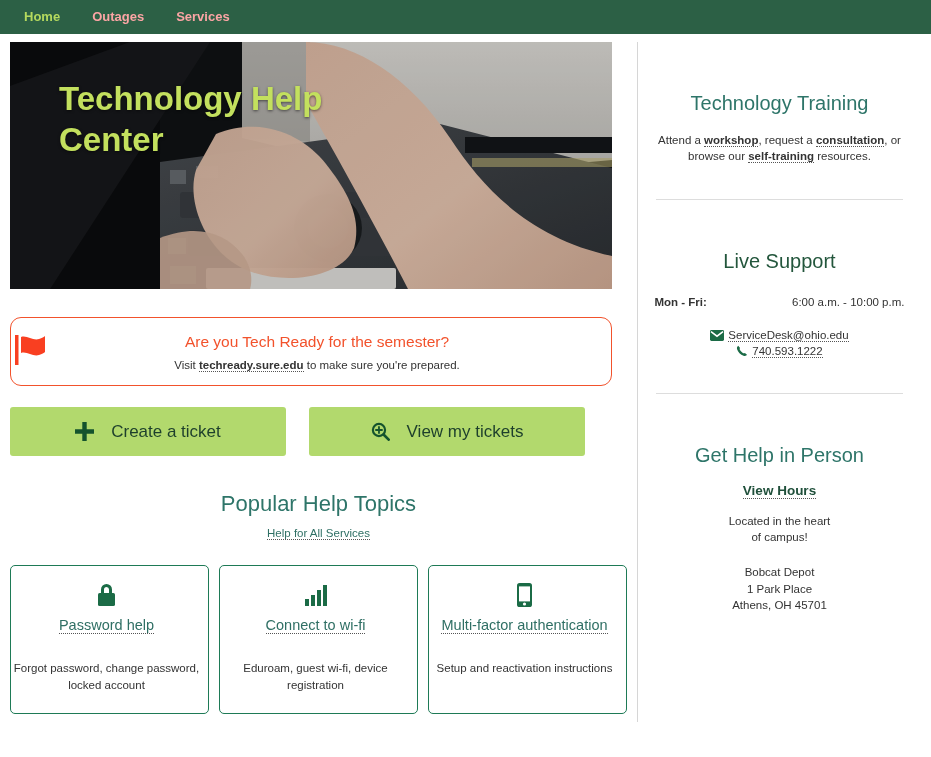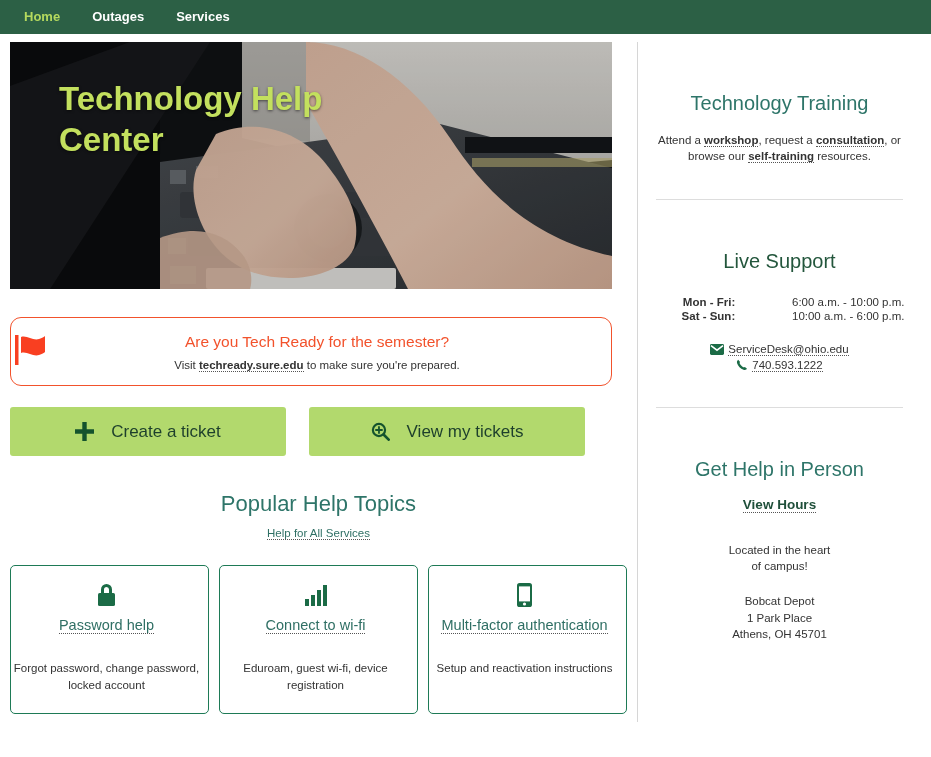--- a/index.html
+++ b/index.html
@@ -23,7 +23,7 @@
   .nav-item {
     font-size: 13px;
     font-weight: bold;
-    color: #ffffff;
+    color: #fca5a5;
     padding: 0 16px;
     line-height: 34px;
     cursor: pointer;

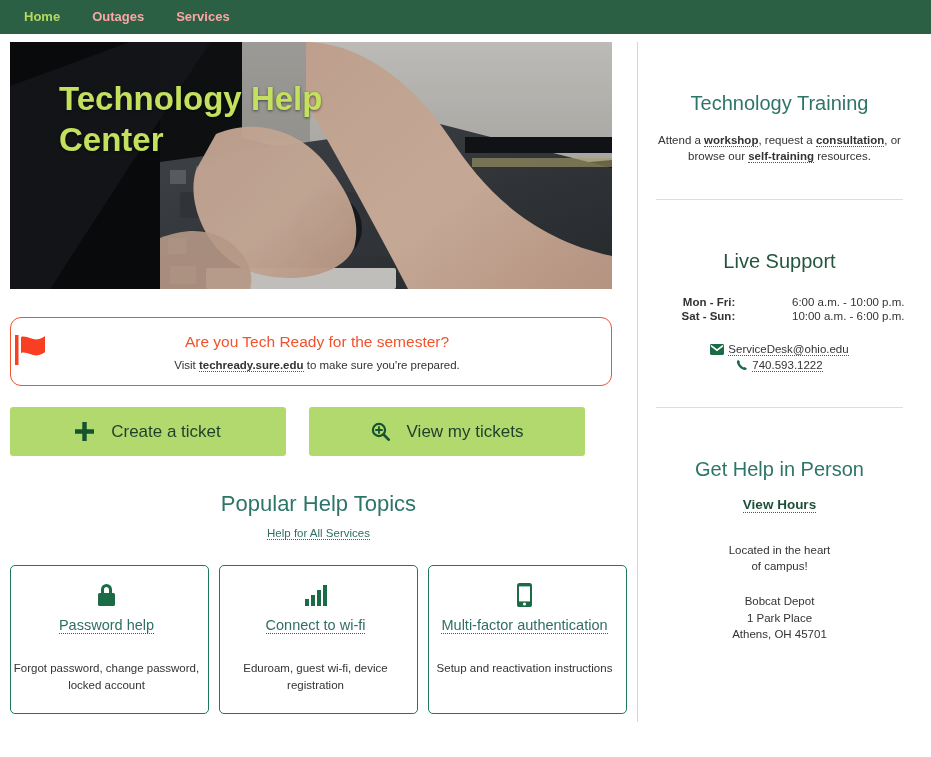--- a/index.html
+++ b/index.html
@@ -200,7 +200,7 @@
     border-collapse: collapse;
   }
   .hours td { padding: 1px 0; }
-  .hours .d { text-align: right; font-weight: bold; color: #333; }
+  .hours .d { text-align: left; font-weight: bold; color: #333; }
   .hours .t { text-align: right; color: #333; }
   .contact { margin-top: 20px; font-size: 11.5px; }
   .contact div { margin-top: 2px; white-space: nowrap; }

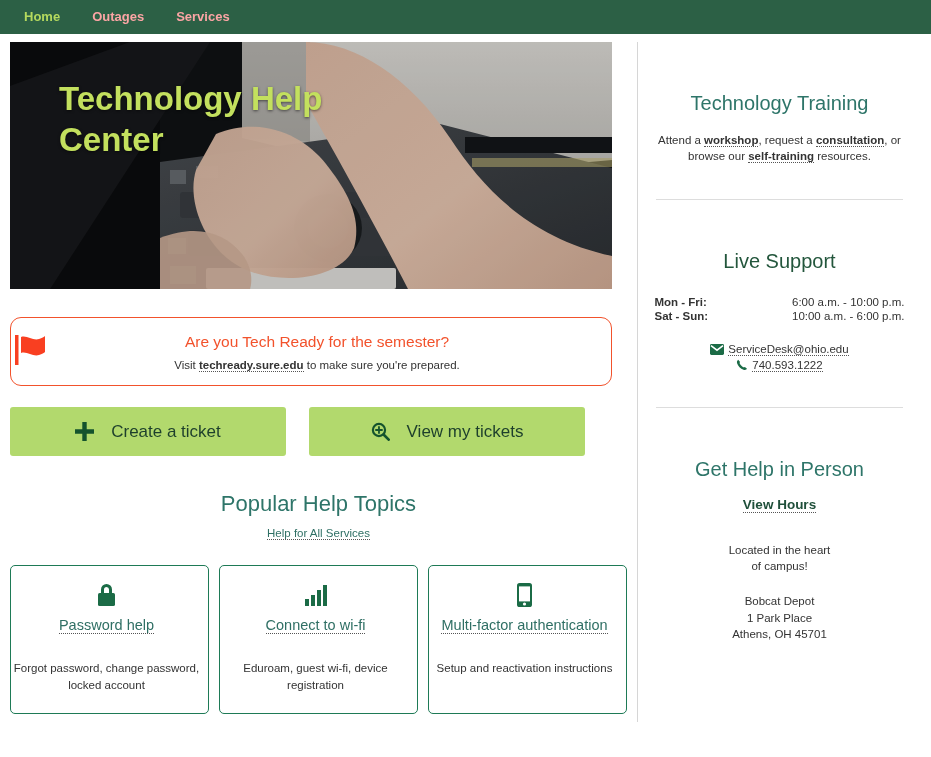--- a/index.html
+++ b/index.html
@@ -369,10 +369,6 @@
         <td class="d">Mon - Fri:</td>
         <td class="t">6:00 a.m. - 10:00 p.m.</td>
       </tr>
-      <tr>
-        <td class="d">Sat - Sun:</td>
-        <td class="t">10:00 a.m. - 6:00 p.m.</td>
-      </tr>
     </tbody>
       </table>
     <div class="contact">

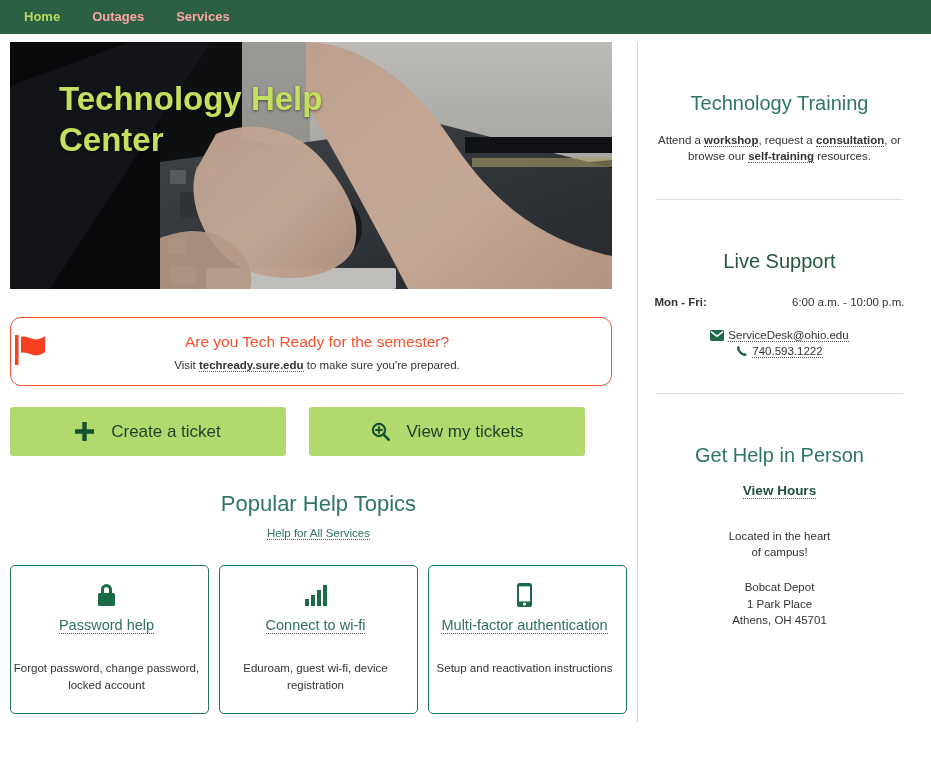--- a/index.html
+++ b/index.html
@@ -213,7 +213,7 @@
     color: #1f4f3a;
   }
   .addr { font-size: 11.5px; line-height: 1.45; color: #333; }
-  .addr.first { margin-top: 29px; }
+  .addr.first { margin-top: 14px; }
   .addr.second { margin-top: 18px; }
 </style>
 </head>

